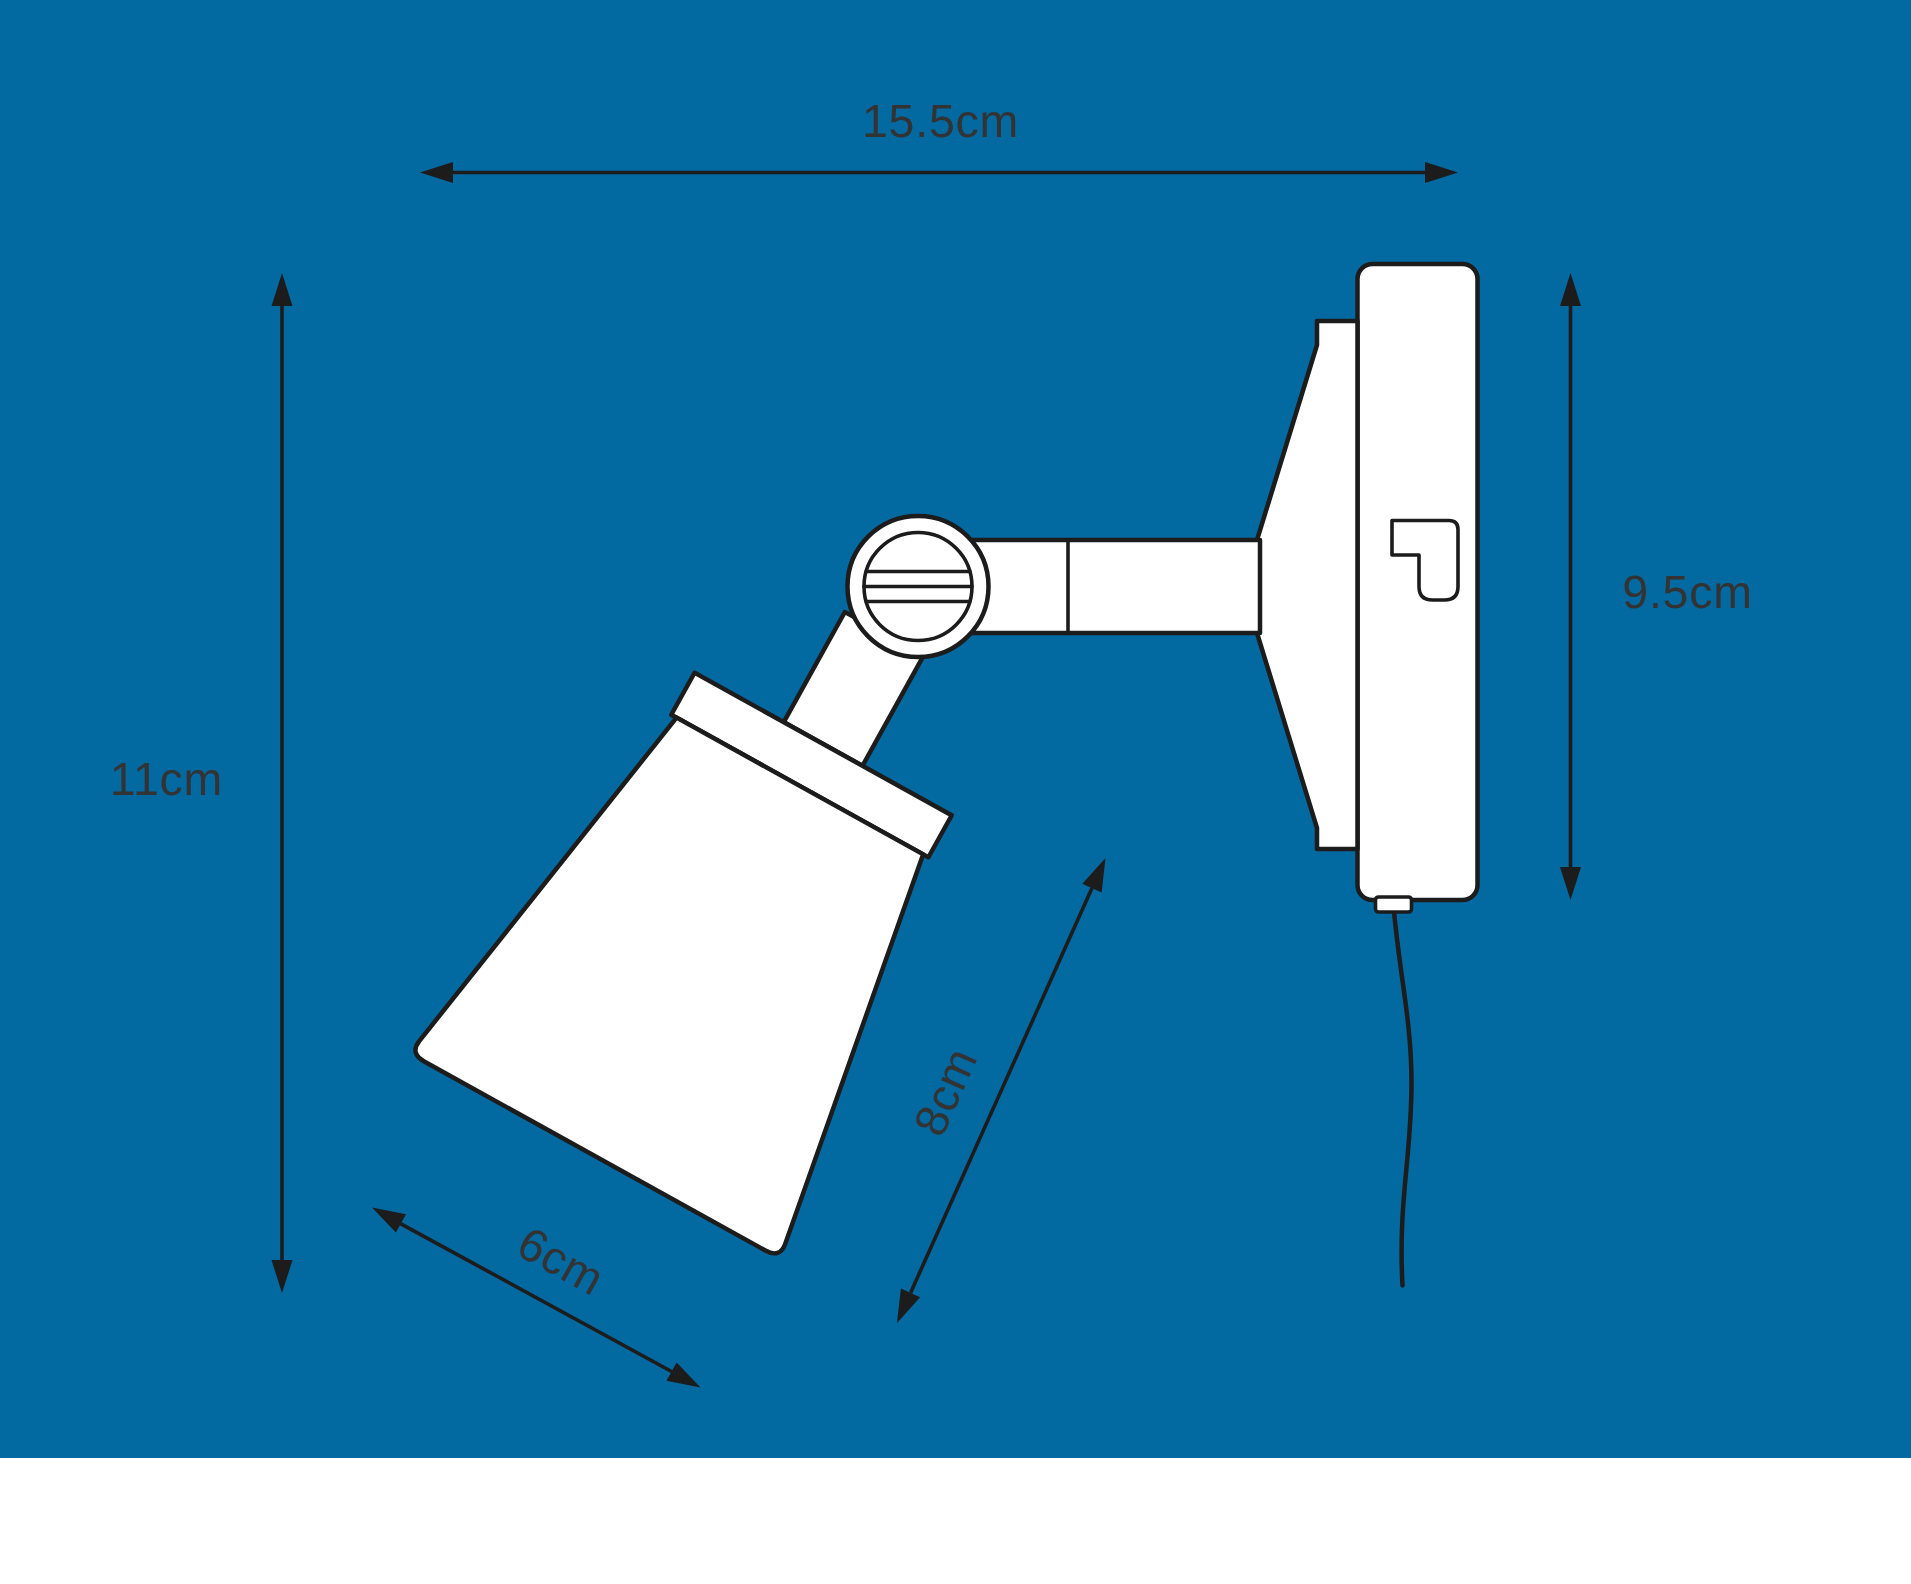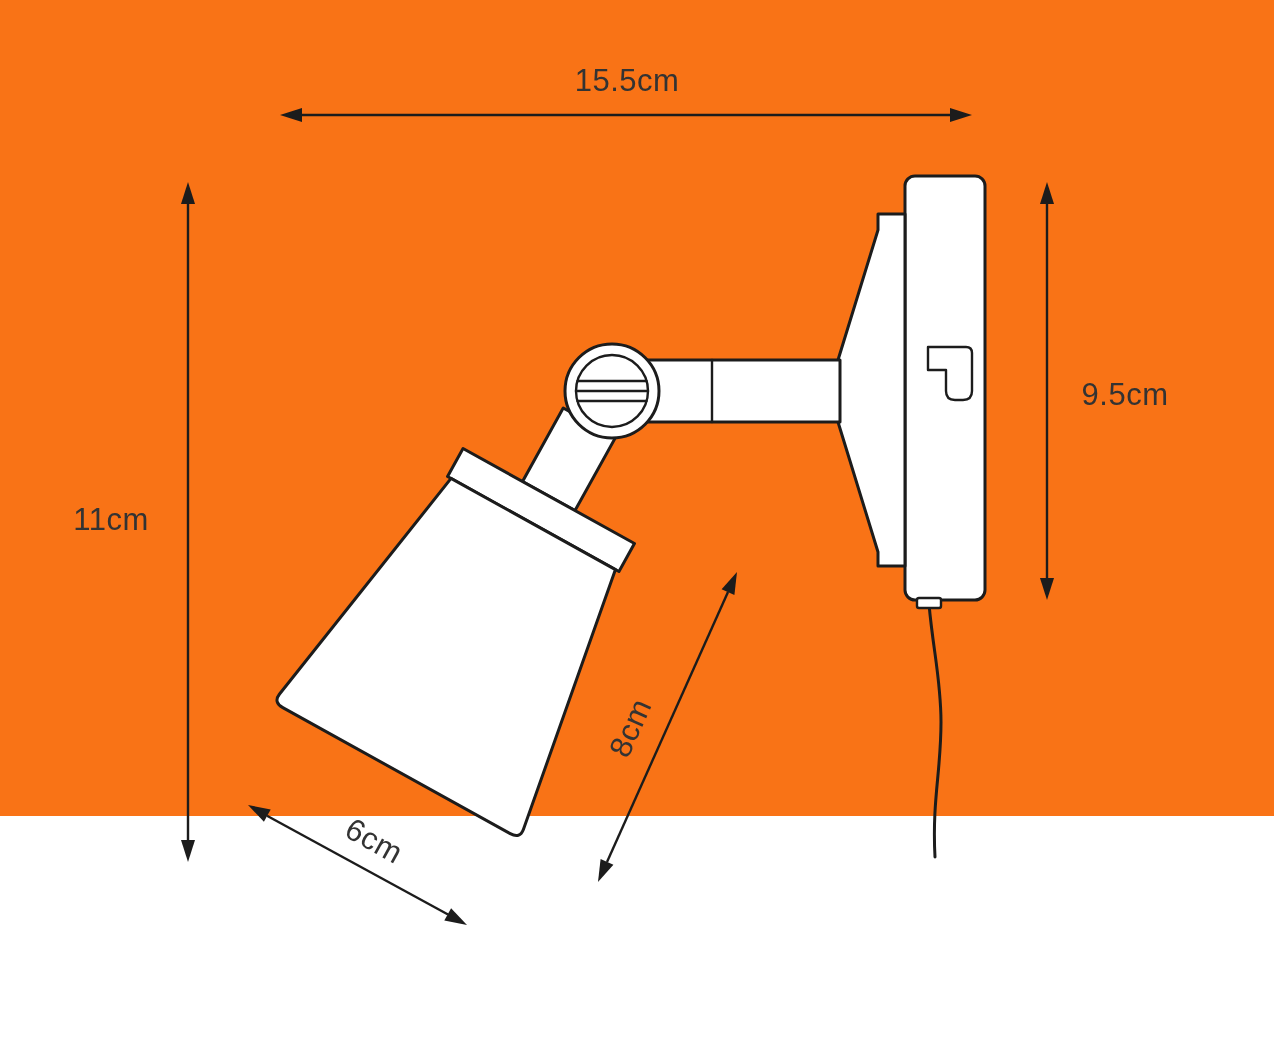--- a/index.html
+++ b/index.html
@@ -13,8 +13,8 @@
   .stage {
     position: relative;
     width: 1274px;
-    height: 816px;
-    background: #f97316;
+    height: 972px;
+    background: #0369a1;
     text-decoration: underline;
   }
   svg {

